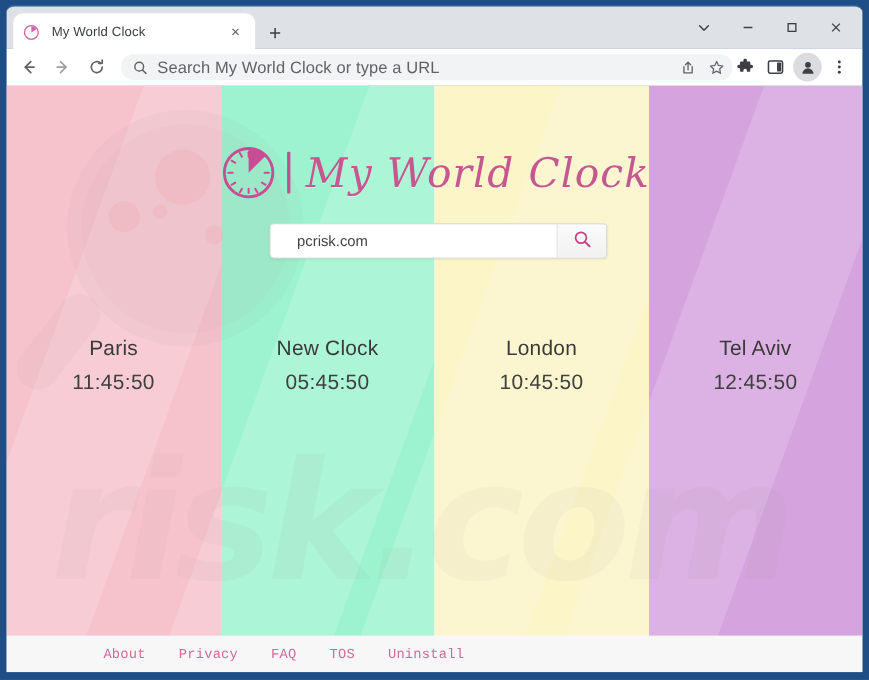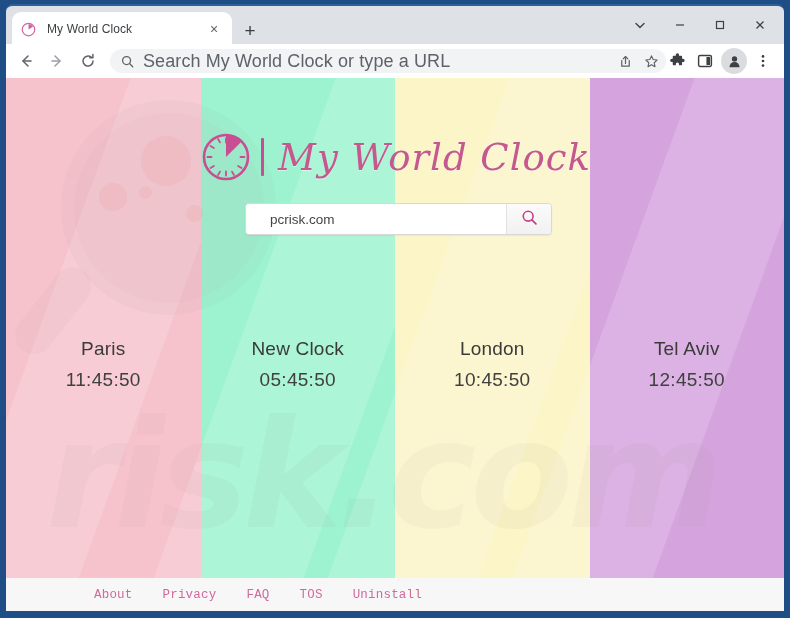--- a/index.html
+++ b/index.html
@@ -126,7 +126,7 @@
     color: #5f6368;
   }
   .omnibox-text {
-    font-size: 18px;
+    font-size: 15px;
     color: #5f6368;
     white-space: nowrap;
     overflow: hidden;

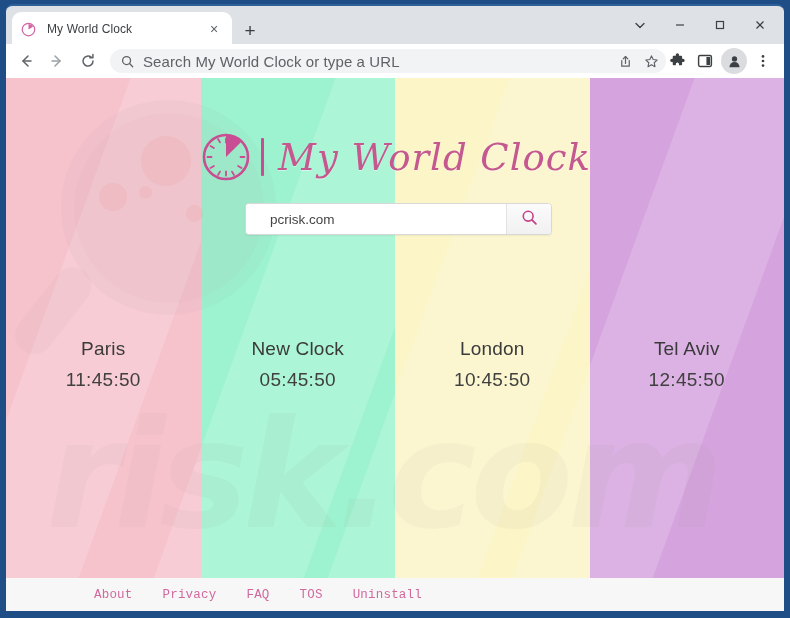--- a/index.html
+++ b/index.html
@@ -299,7 +299,7 @@
   
   .city {
     position: absolute;
-    left: 0; right: 0; top: 260px;
+    left: 0; right: 0; top: 229px;
     text-align: center;
   }
   .city-name {

